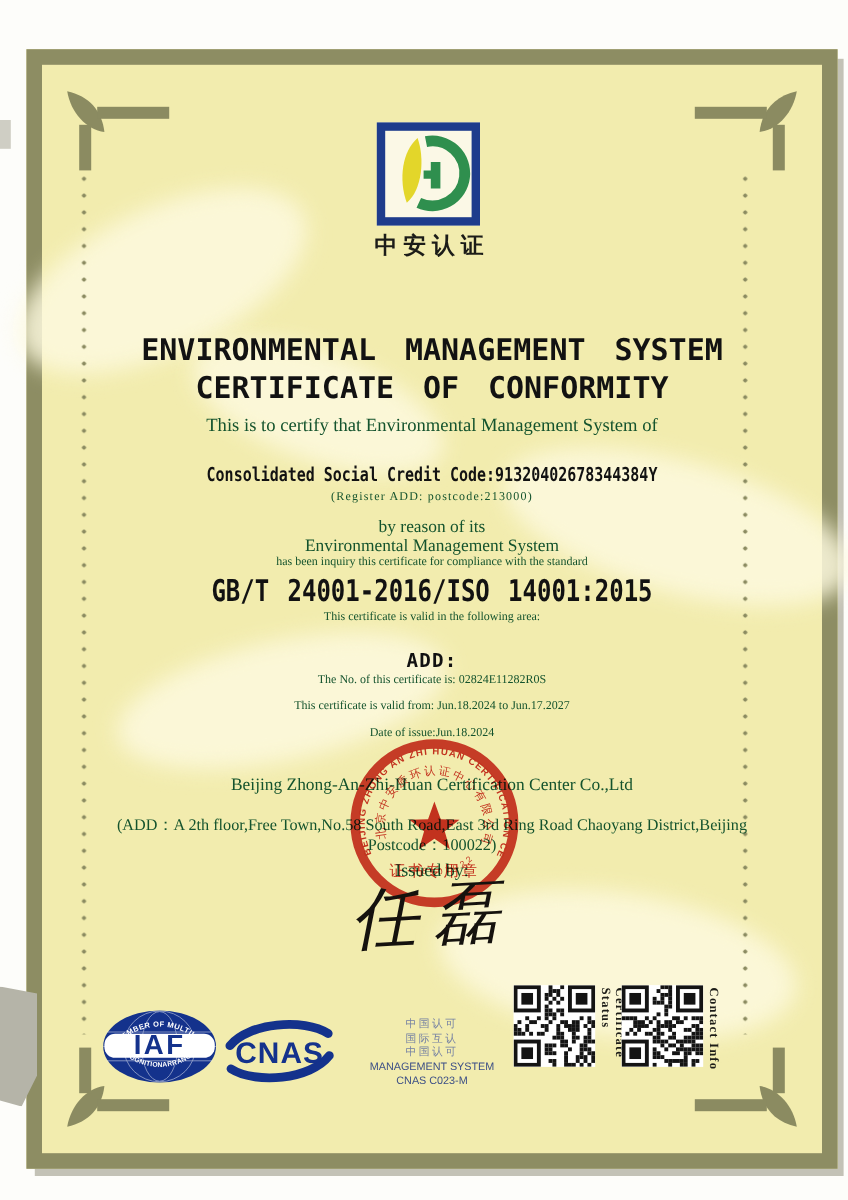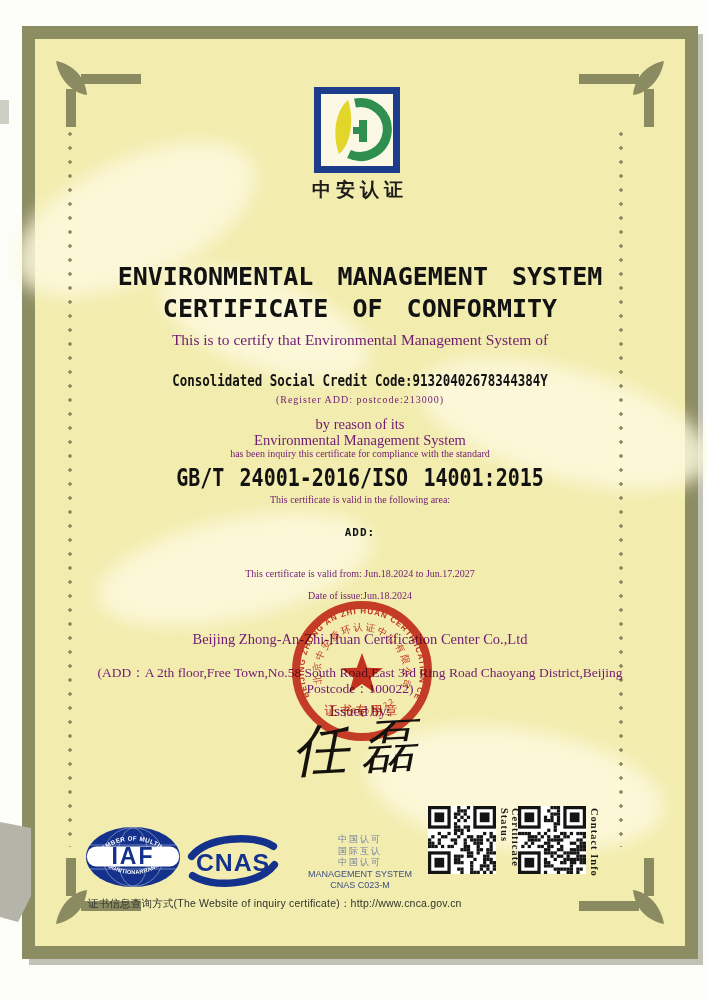--- a/index.html
+++ b/index.html
@@ -9,7 +9,7 @@
     font-family:"Liberation Serif",serif;
   }
   .cert{
-    position:absolute;left:22px;top:26px;width:650px;height:907px;
+    position:absolute;left:22px;top:41px;width:650px;height:907px;
     border:13px solid #8d8d63;background:#f2ecae;
     box-shadow:6px 7px 0 -1px #c3c2b6;
     text-decoration:underline;

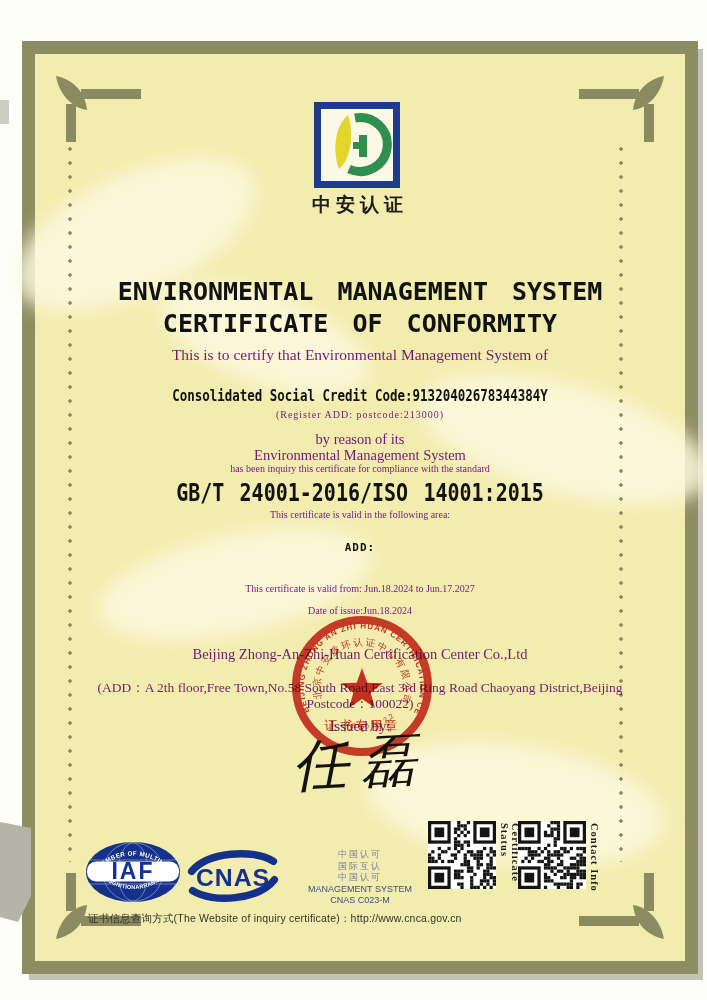--- a/index.html
+++ b/index.html
@@ -31,7 +31,7 @@
   
   .row{position:absolute;left:0;width:100%;text-align:center;z-index:3;color:#26261f;}
   .mono{font-family:"DejaVu Sans Mono",monospace;font-weight:bold;color:#121212;}
-  .serif{font-family:"Liberation Serif",serif;color:#701a75;}
+  .serif{font-family:"Liberation Serif",serif;color:#14532d;}
   .t-title{font-size:25px;line-height:32px;word-spacing:9px;letter-spacing:0px;}
   .t-sub{font-size:15.5px;}
   .t-code{font-size:16px;transform:scaleX(.78);transform-origin:50% 50%;white-space:nowrap;}

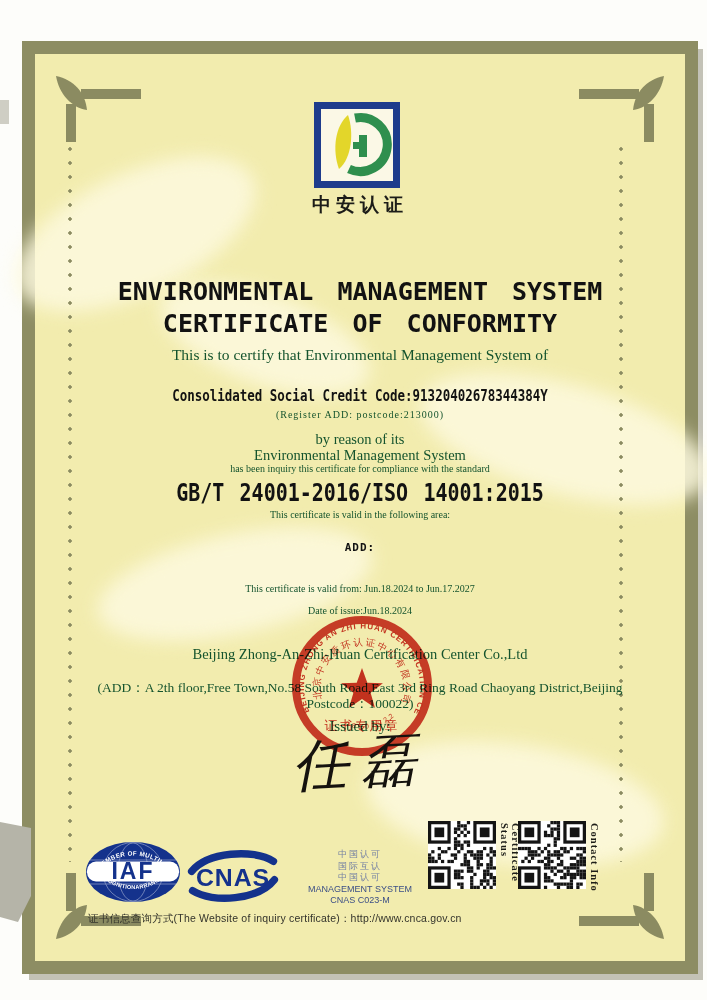--- a/index.html
+++ b/index.html
@@ -39,7 +39,7 @@
   .t-body{font-size:14.5px;}
   .t-body2{font-size:10px;}
   .t-addr{font-size:13.5px;}
-  .t-add{font-size:11px;letter-spacing:1px;}
+  .t-add{font-size:16px;letter-spacing:1px;}
   .cn{font-family:"DejaVu Sans",sans-serif;}
   
   .logo-box{

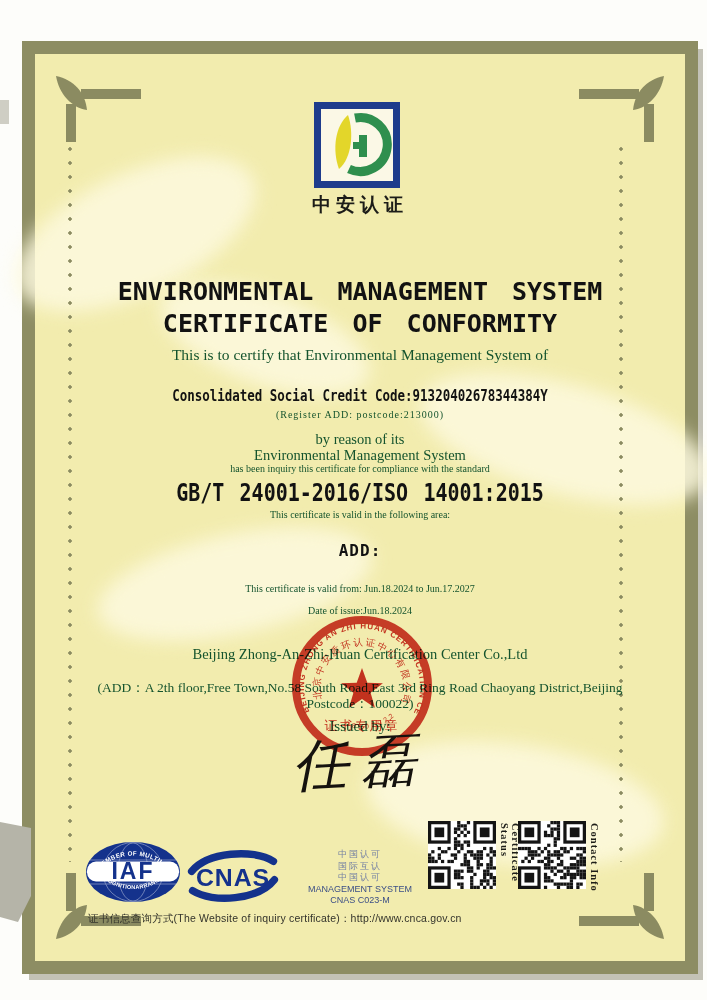--- a/index.html
+++ b/index.html
@@ -133,6 +133,7 @@
     <div class="row mono t-std" style="top:424px;">GB/T 24001-2016/ISO 14001:2015</div>
     <div class="row serif t-body2" style="top:455px;">This certificate is valid in the following area:</div>
     <div class="row mono t-add" style="top:487px;">ADD:</div>
+    <div class="row serif t-body2" style="top:507px;">The No. of this certificate is: 02824E11282R0S</div>
     <div class="row serif t-body2" style="top:529px;">This certificate is valid from: Jun.18.2024 to Jun.17.2027</div>
     <div class="row serif t-body2" style="top:551px;">Date of issue:Jun.18.2024</div>
 

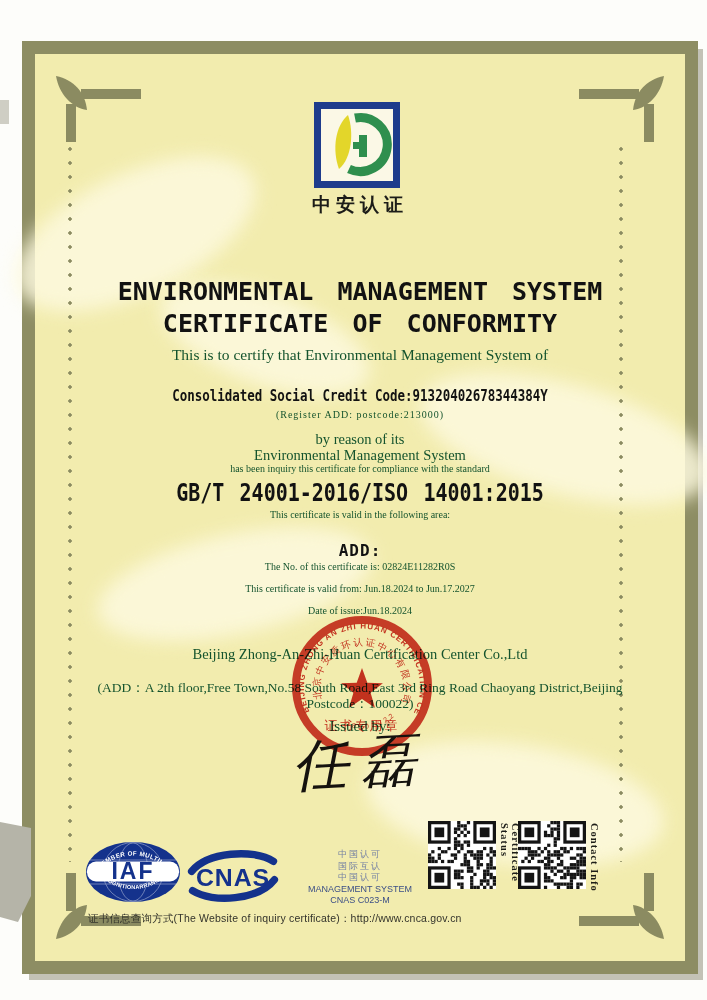--- a/index.html
+++ b/index.html
@@ -476,7 +476,6 @@
       </svg>
     <div class="qr-label" style="left:554px;top:769px;">Contact Info</div>
 
-    <div class="website cn">证书信息查询方式(The Website of inquiry certificate)：http://www.cnca.gov.cn</div>
 
   </div>
 </div>

